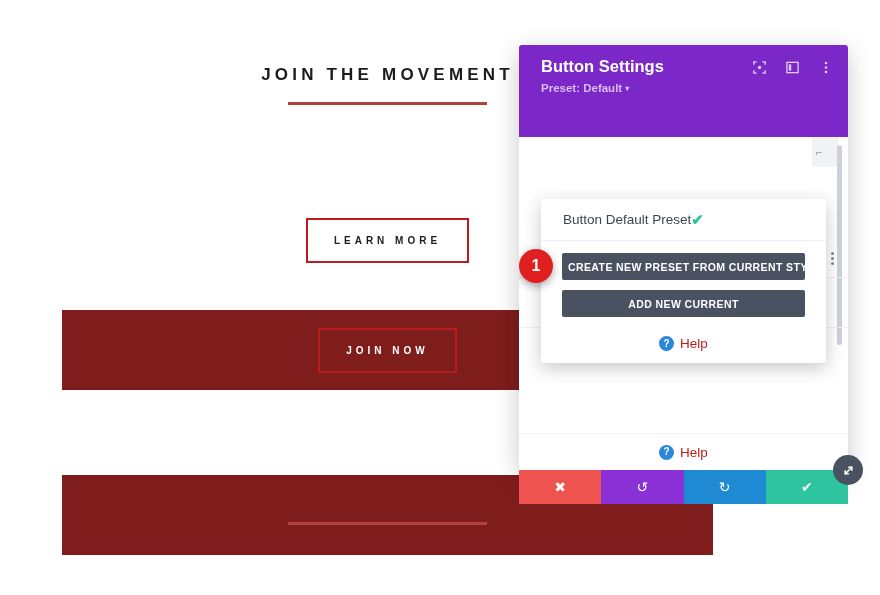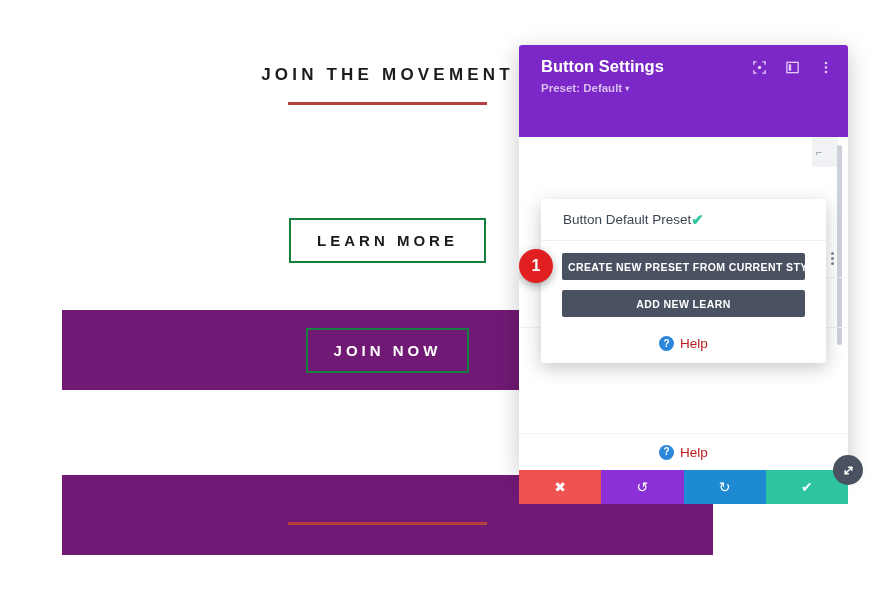--- a/index.html
+++ b/index.html
@@ -60,11 +60,11 @@
     display: inline-flex;
     align-items: center;
     justify-content: center;
-    border: 2px solid #15803d;
+    border: 2px solid #b91c1c;
     background: transparent;
     font-family: "Liberation Sans Narrow", "Liberation Sans", sans-serif;
     font-weight: 700;
-    font-size: 15px;
+    font-size: 10px;
     letter-spacing: 4px;
     text-transform: uppercase;
     padding: 0 26px;

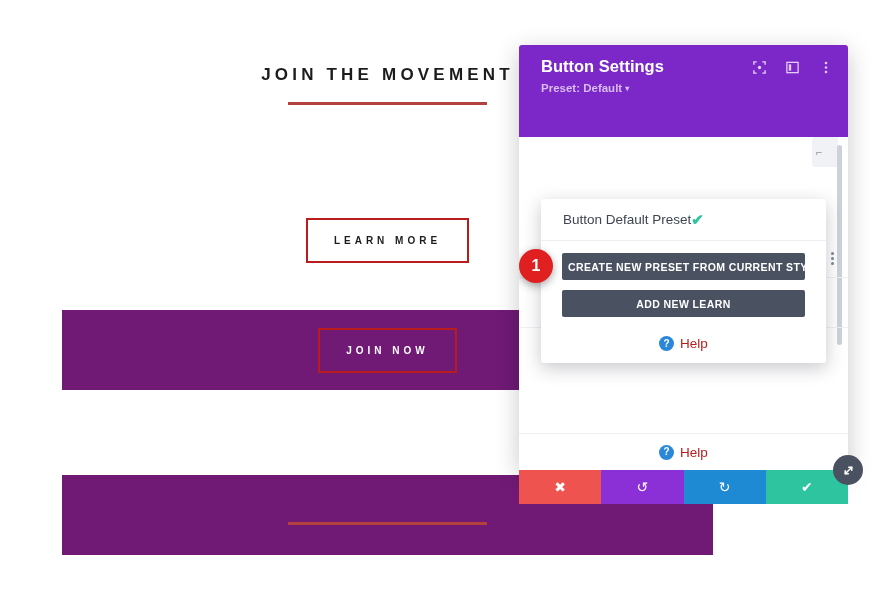--- a/index.html
+++ b/index.html
@@ -453,7 +453,7 @@
 
       <div class="preset-actions">
         <button class="preset-btn">CREATE NEW PRESET FROM CURRENT STYLES</button>
-        <button class="preset-btn">ADD NEW LEARN</button>
+        <button class="preset-btn">ADD NEW CURRENT</button>
       </div>
 
       <div class="preset-help-row">

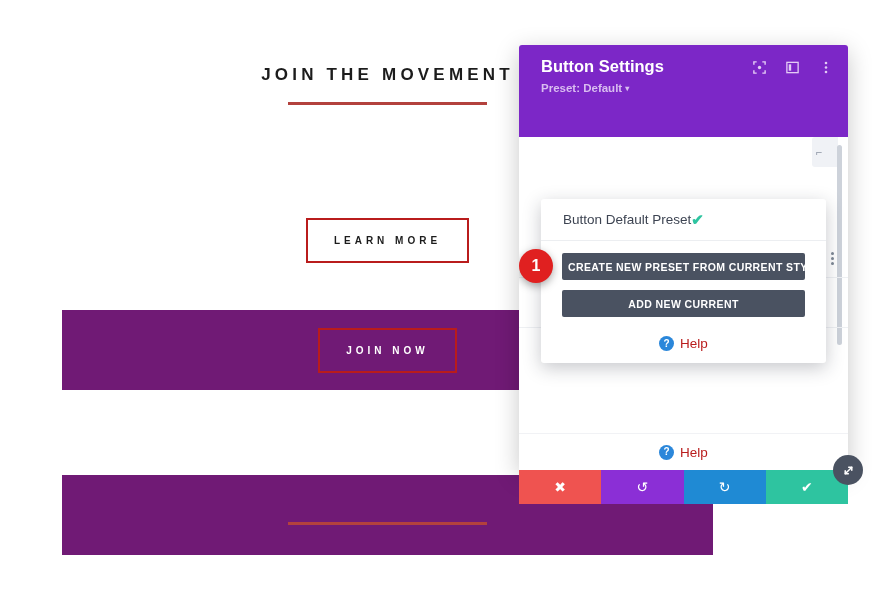--- a/index.html
+++ b/index.html
@@ -34,7 +34,7 @@
   }
 
   .section-light { background: #ffffff; }
-  .section-dark  { background: #701a75; }
+  .section-dark  { background: #7f1d1d; }
 
   .cta-heading {
     font-family: "Liberation Sans Narrow", "Liberation Sans", sans-serif;

